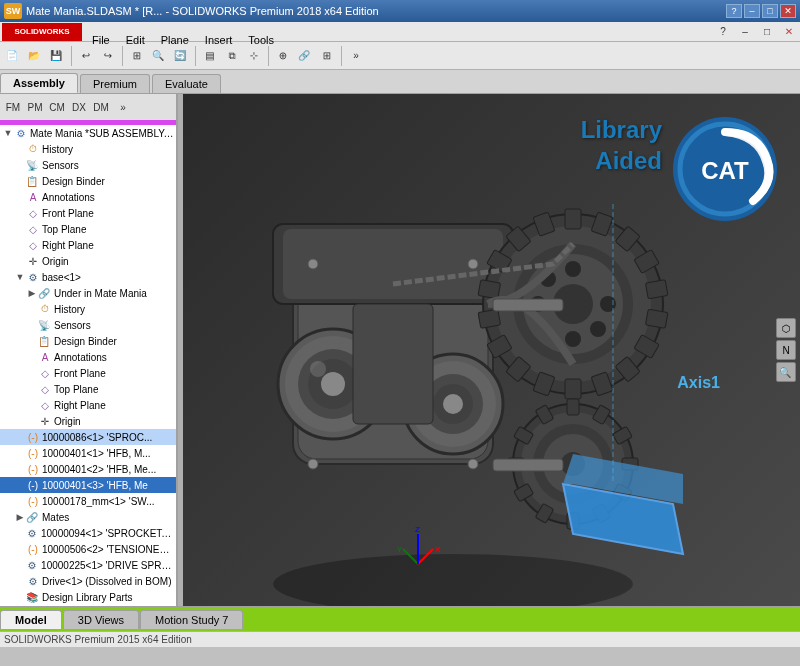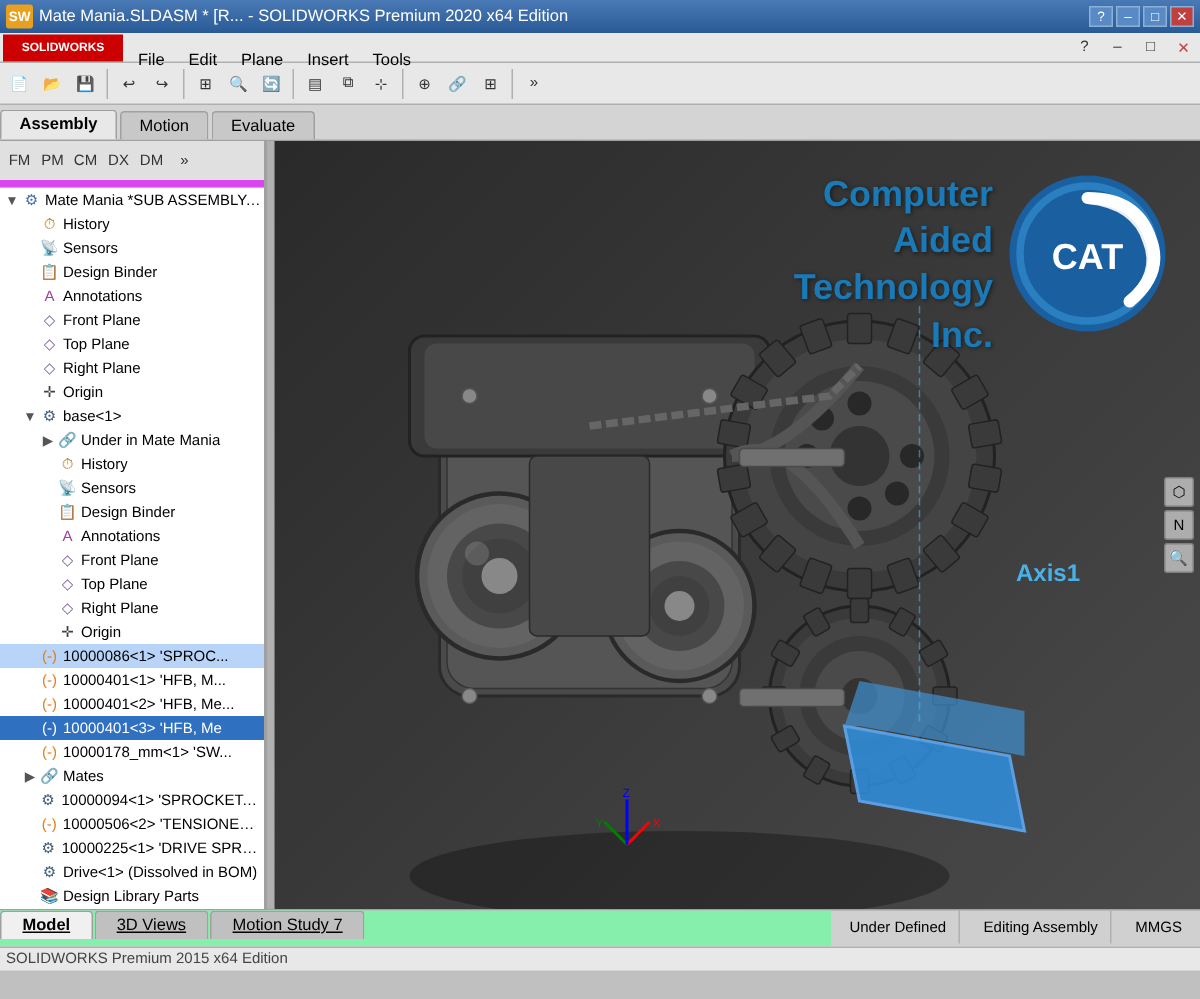--- a/index.html
+++ b/index.html
@@ -304,7 +304,7 @@
 
 <div class="title-bar">
   <div class="title-bar-logo">SW</div>
-  <span class="title-text">Mate Mania.SLDASM * [R... - SOLIDWORKS Premium 2020 x64 Edition</span>
+  <span class="title-text">Mate Mania.SLDASM * [R... - SOLIDWORKS Premium 2018 x64 Edition</span>
   <div class="title-controls">
     <div class="title-btn">?</div>
     <div class="title-btn">–</div>

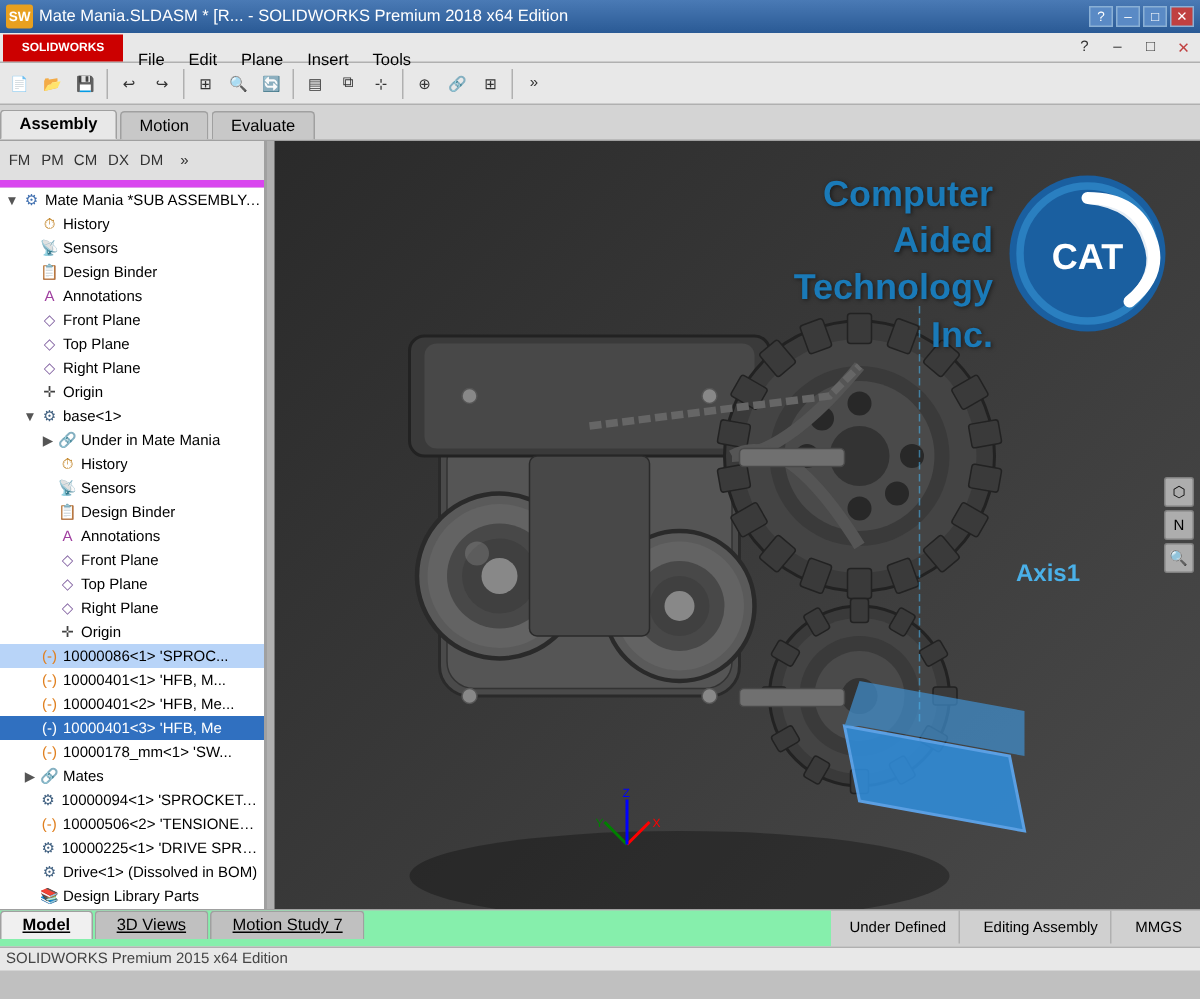--- a/index.html
+++ b/index.html
@@ -355,7 +355,7 @@
 
 <div class="tabs-bar">
   <div class="tab active">Assembly</div>
-  <div class="tab">Motion</div>
+  <div class="tab">Premium</div>
   <div class="tab">Evaluate</div>
 </div>
 

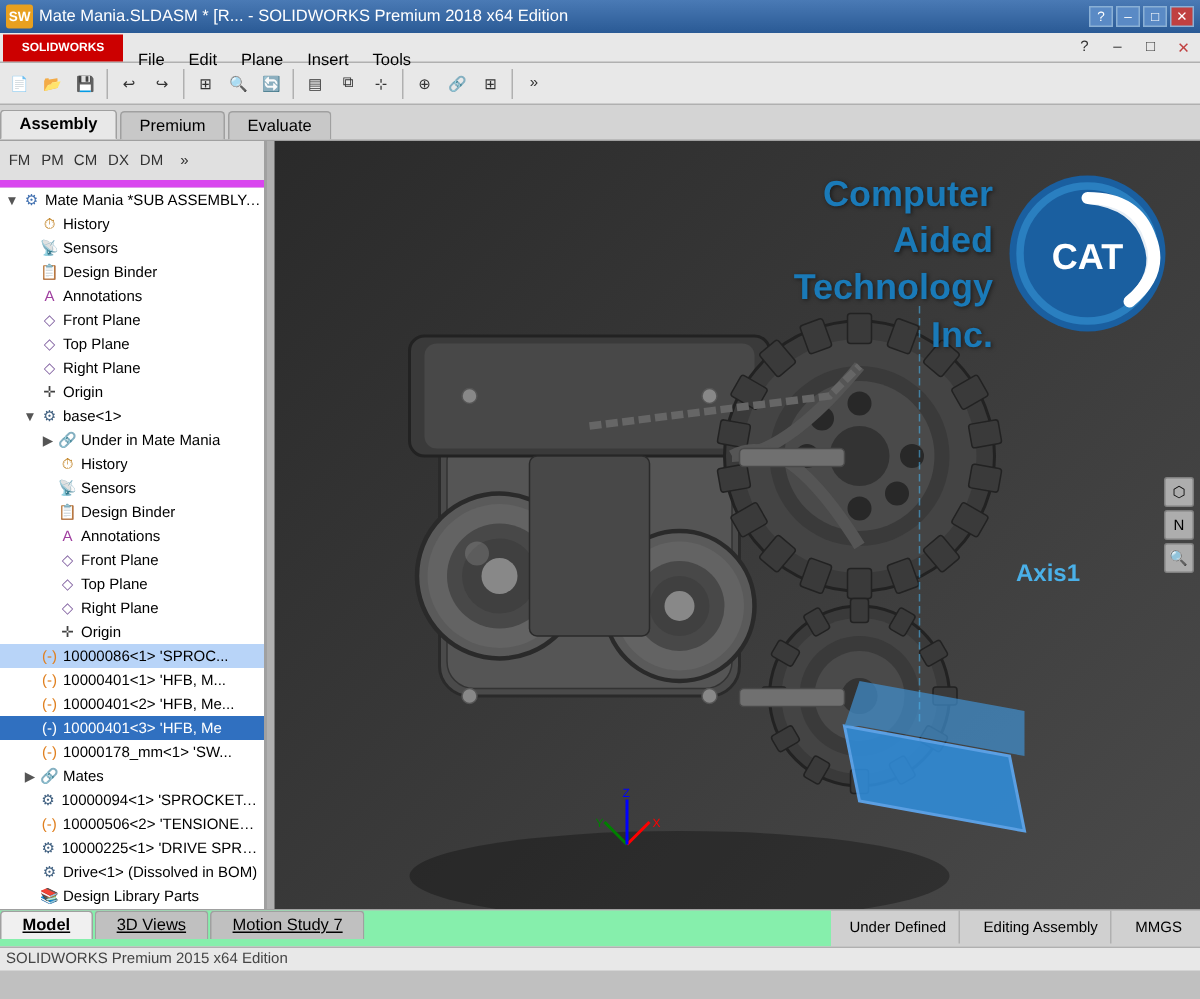--- a/index.html
+++ b/index.html
@@ -697,7 +697,7 @@
       <div style="display:flex; align-items:flex-start; justify-content:flex-end;">
         <div style="margin-right:8px; text-align:right;">
           <div class="company-name">
-            <div style="color:#1a7ab8; font-size:24px; font-weight:bold;">Computer Aided</div>
+            <div style="color:#1a7ab8; font-size:24px; font-weight:bold;">Library Aided</div>
             <div style="color:#1a7ab8; font-size:24px; font-weight:bold;">Technology Inc.</div>
           </div>
         </div>

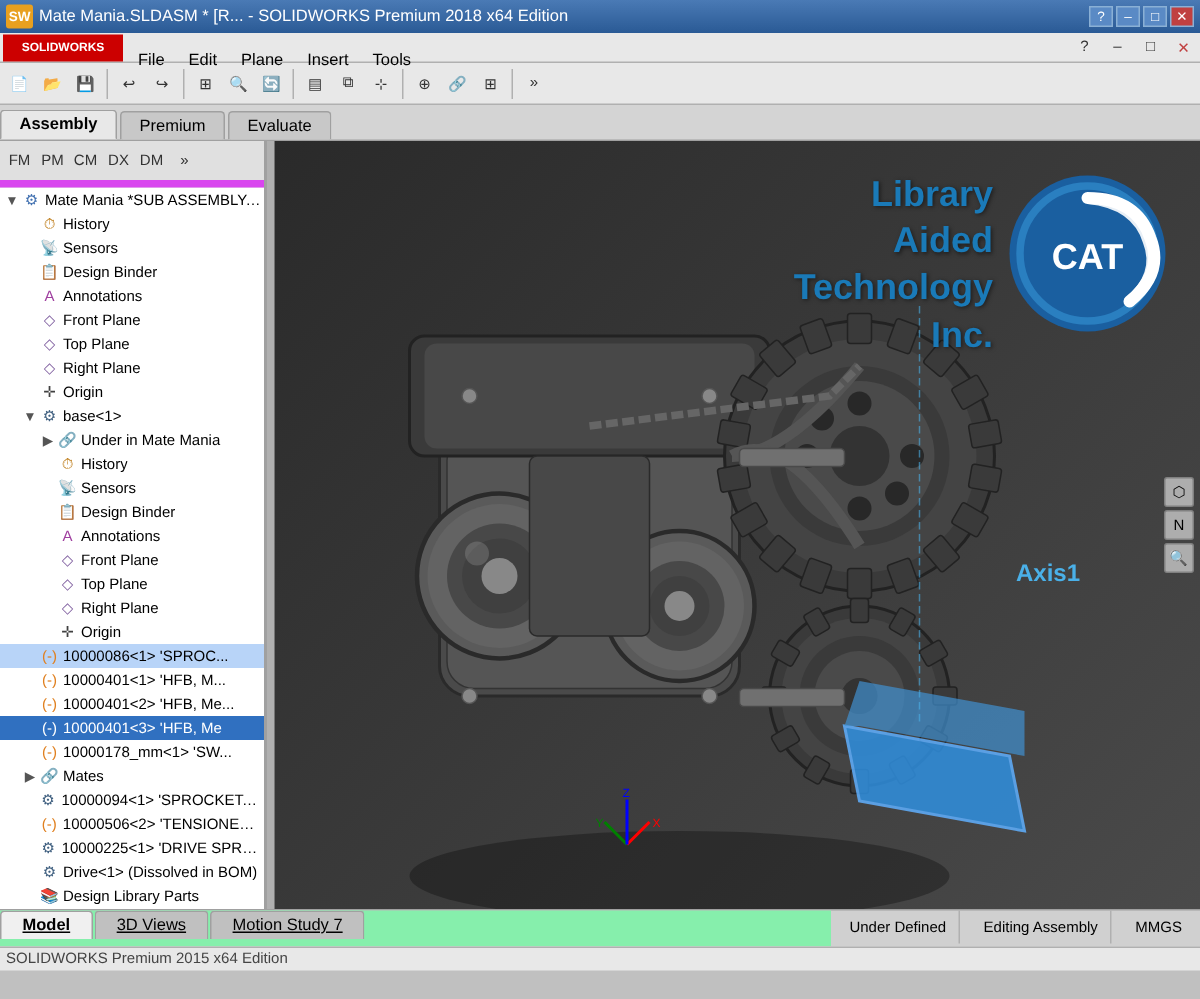--- a/index.html
+++ b/index.html
@@ -698,7 +698,6 @@
         <div style="margin-right:8px; text-align:right;">
           <div class="company-name">
             <div style="color:#1a7ab8; font-size:24px; font-weight:bold;">Library Aided</div>
-            <div style="color:#1a7ab8; font-size:24px; font-weight:bold;">Technology Inc.</div>
           </div>
         </div>
 

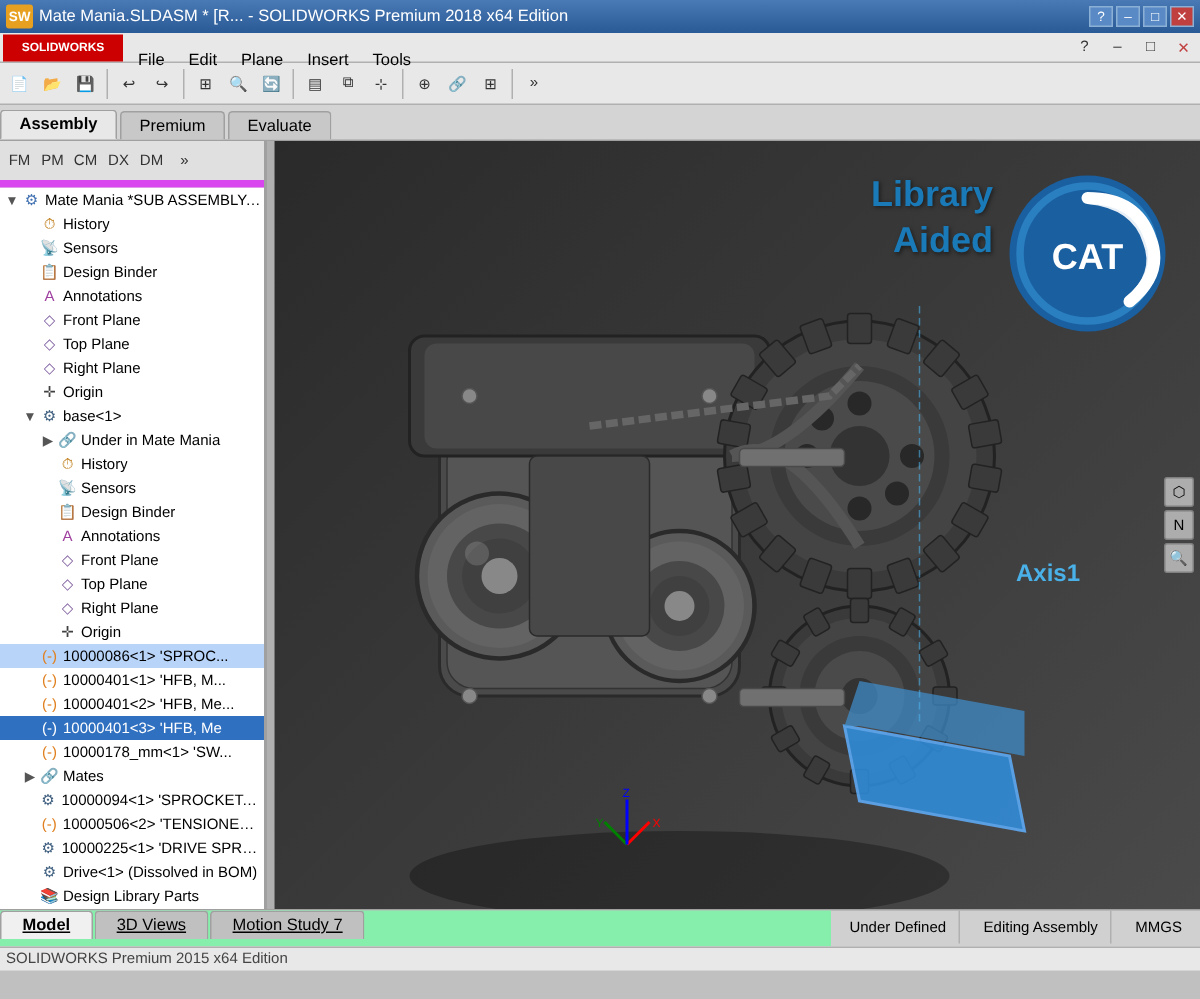--- a/index.html
+++ b/index.html
@@ -243,11 +243,10 @@
     
     .bottom-tabs {
       height: 24px;
-      background: #86efac;
-      display: flex;
-      align-items: flex-start;
+      background: #84cc16;
+      display: flex;
+      align-items: center;
       border-top: 1px solid #a0a0a0;
-      text-decoration: underline;
     }
     .bottom-tab {
       padding: 3px 14px;

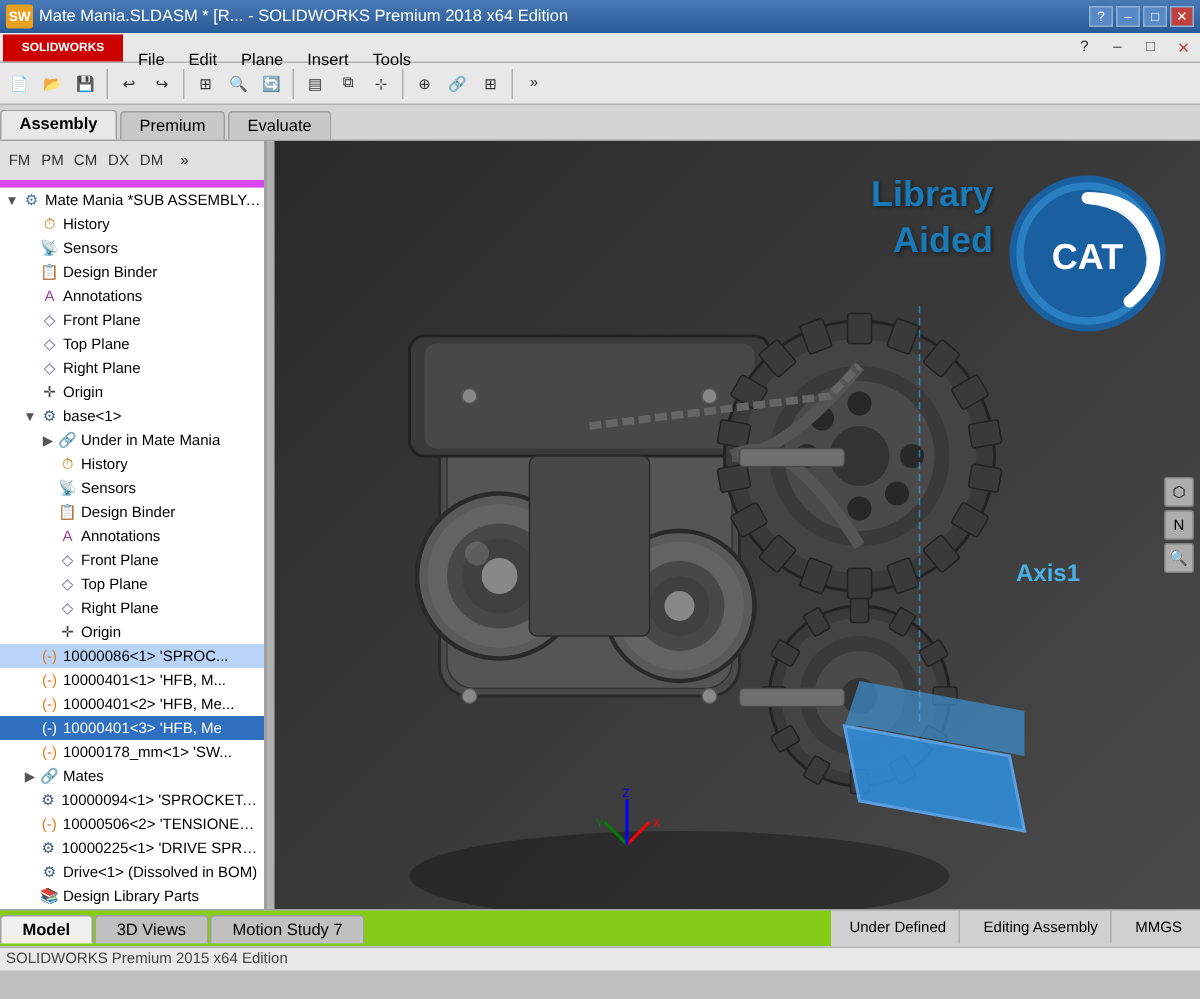--- a/index.html
+++ b/index.html
@@ -746,11 +746,6 @@
       <div class="bottom-tab">Motion Study 7</div>
     </div>
 
-    <div class="status-bar" style="flex:none; border:none; background:transparent;">
-      <div class="status-item">Under Defined</div>
-      <div class="status-item">Editing Assembly</div>
-      <div class="status-item">MMGS</div>
-    </div>
   </div>
 
   <div class="version-bar">

